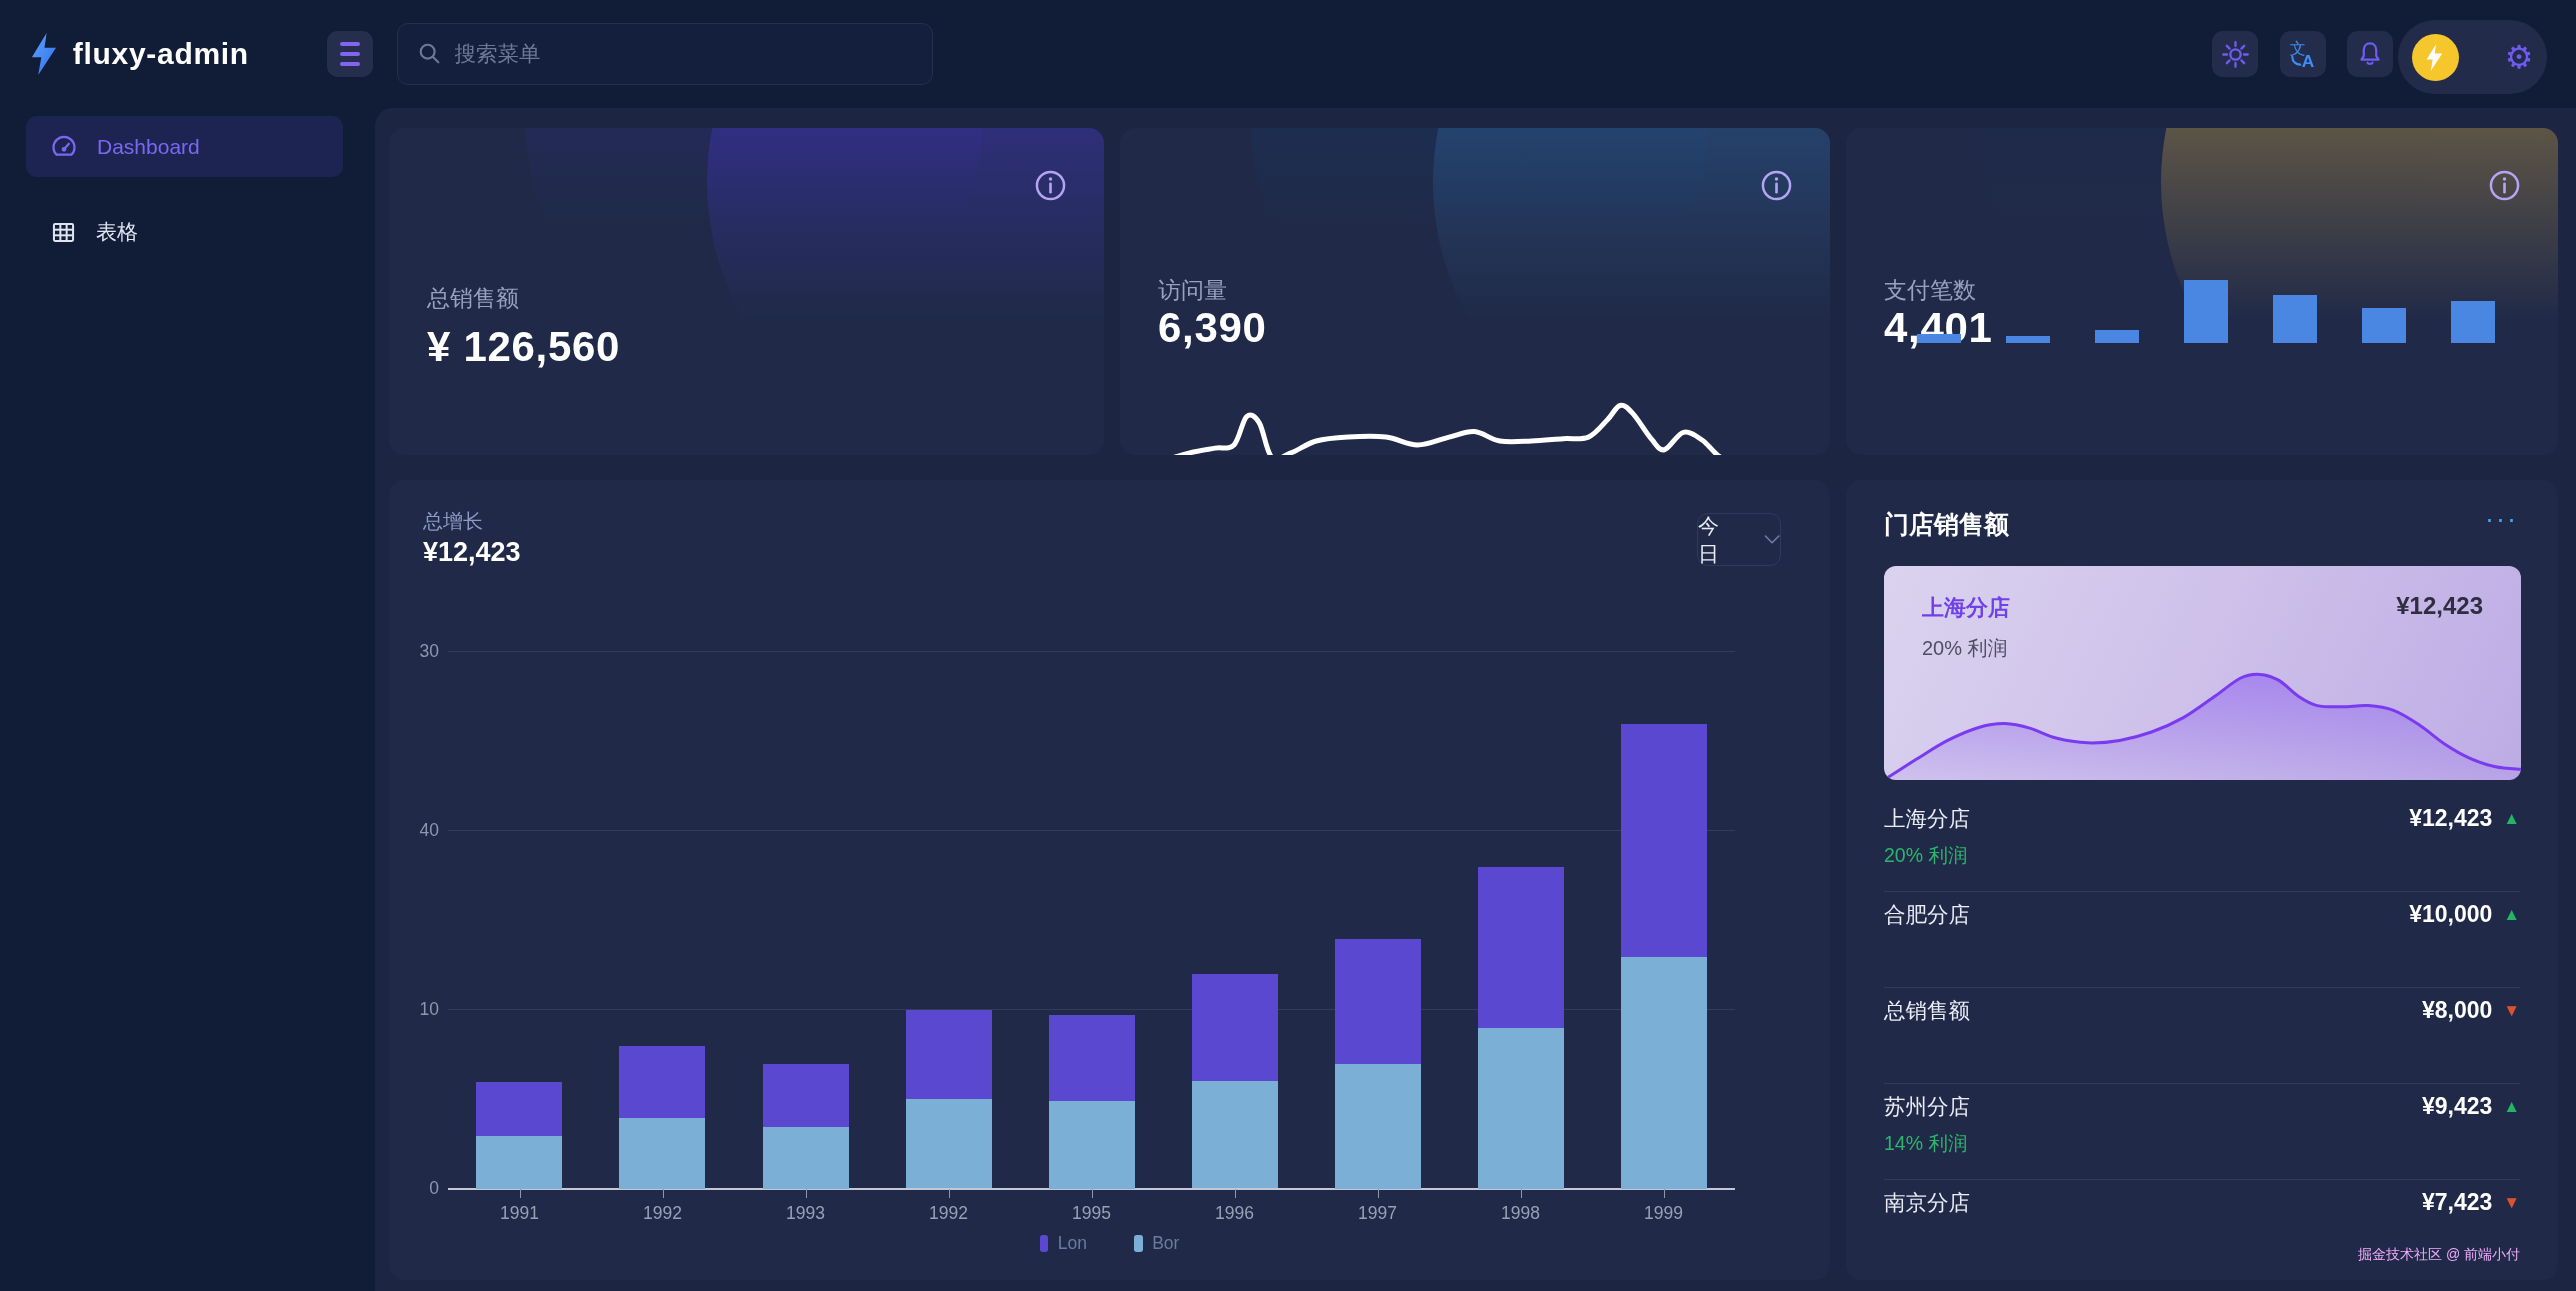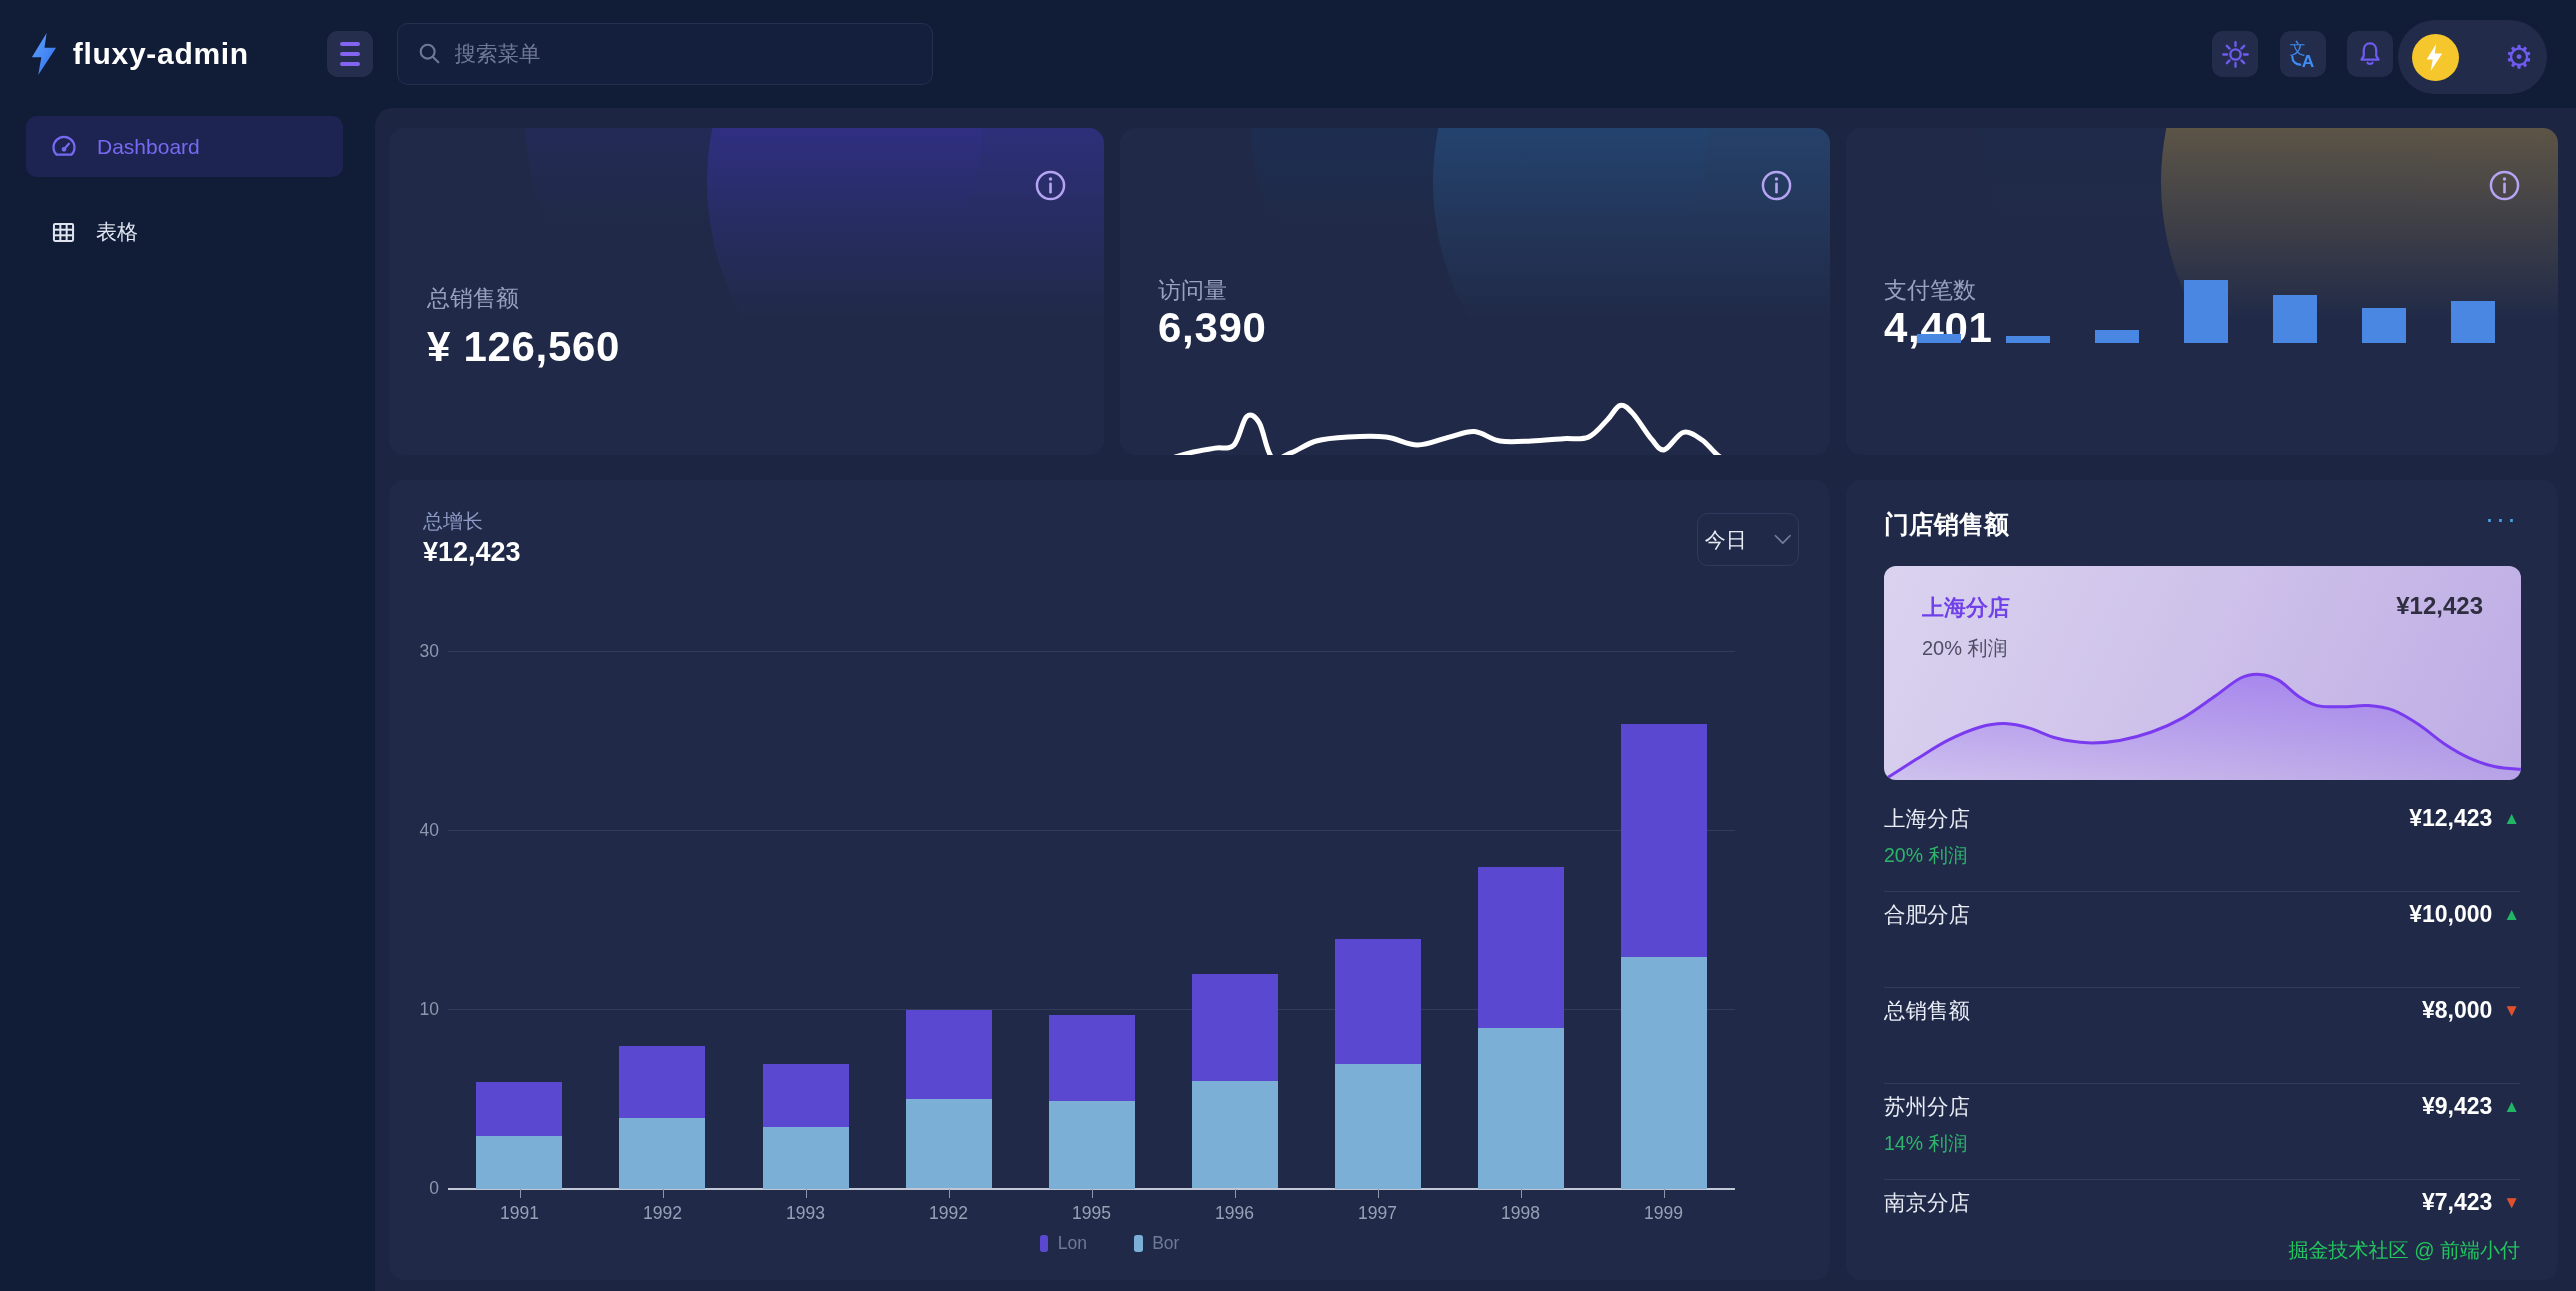--- a/index.html
+++ b/index.html
@@ -69,7 +69,7 @@
   
   .g-title { position:absolute; left:34px; top:28px; font-size:20px; color:#8c99c4; }
   .g-amount { position:absolute; left:34px; top:57px; font-size:27px; font-weight:bold; color:#ffffff; }
-  .g-select { position:absolute; left:1308px; top:33px; width:102px; height:53px; border:1.3px solid #2e3a5e;
+  .g-select { position:absolute; left:1308px; top:33px; width:84px; height:53px; border:1.3px solid #2e3a5e;
     border-radius:10.8px; display:flex; align-items:center; justify-content:center; gap:27px; cursor:pointer; }
   .g-select .sel-lbl { font-size:21px; color:#e8ecf5; }
   #growth-plot { position:absolute; left:59px; top:172px; width:1287px; height:537px; }

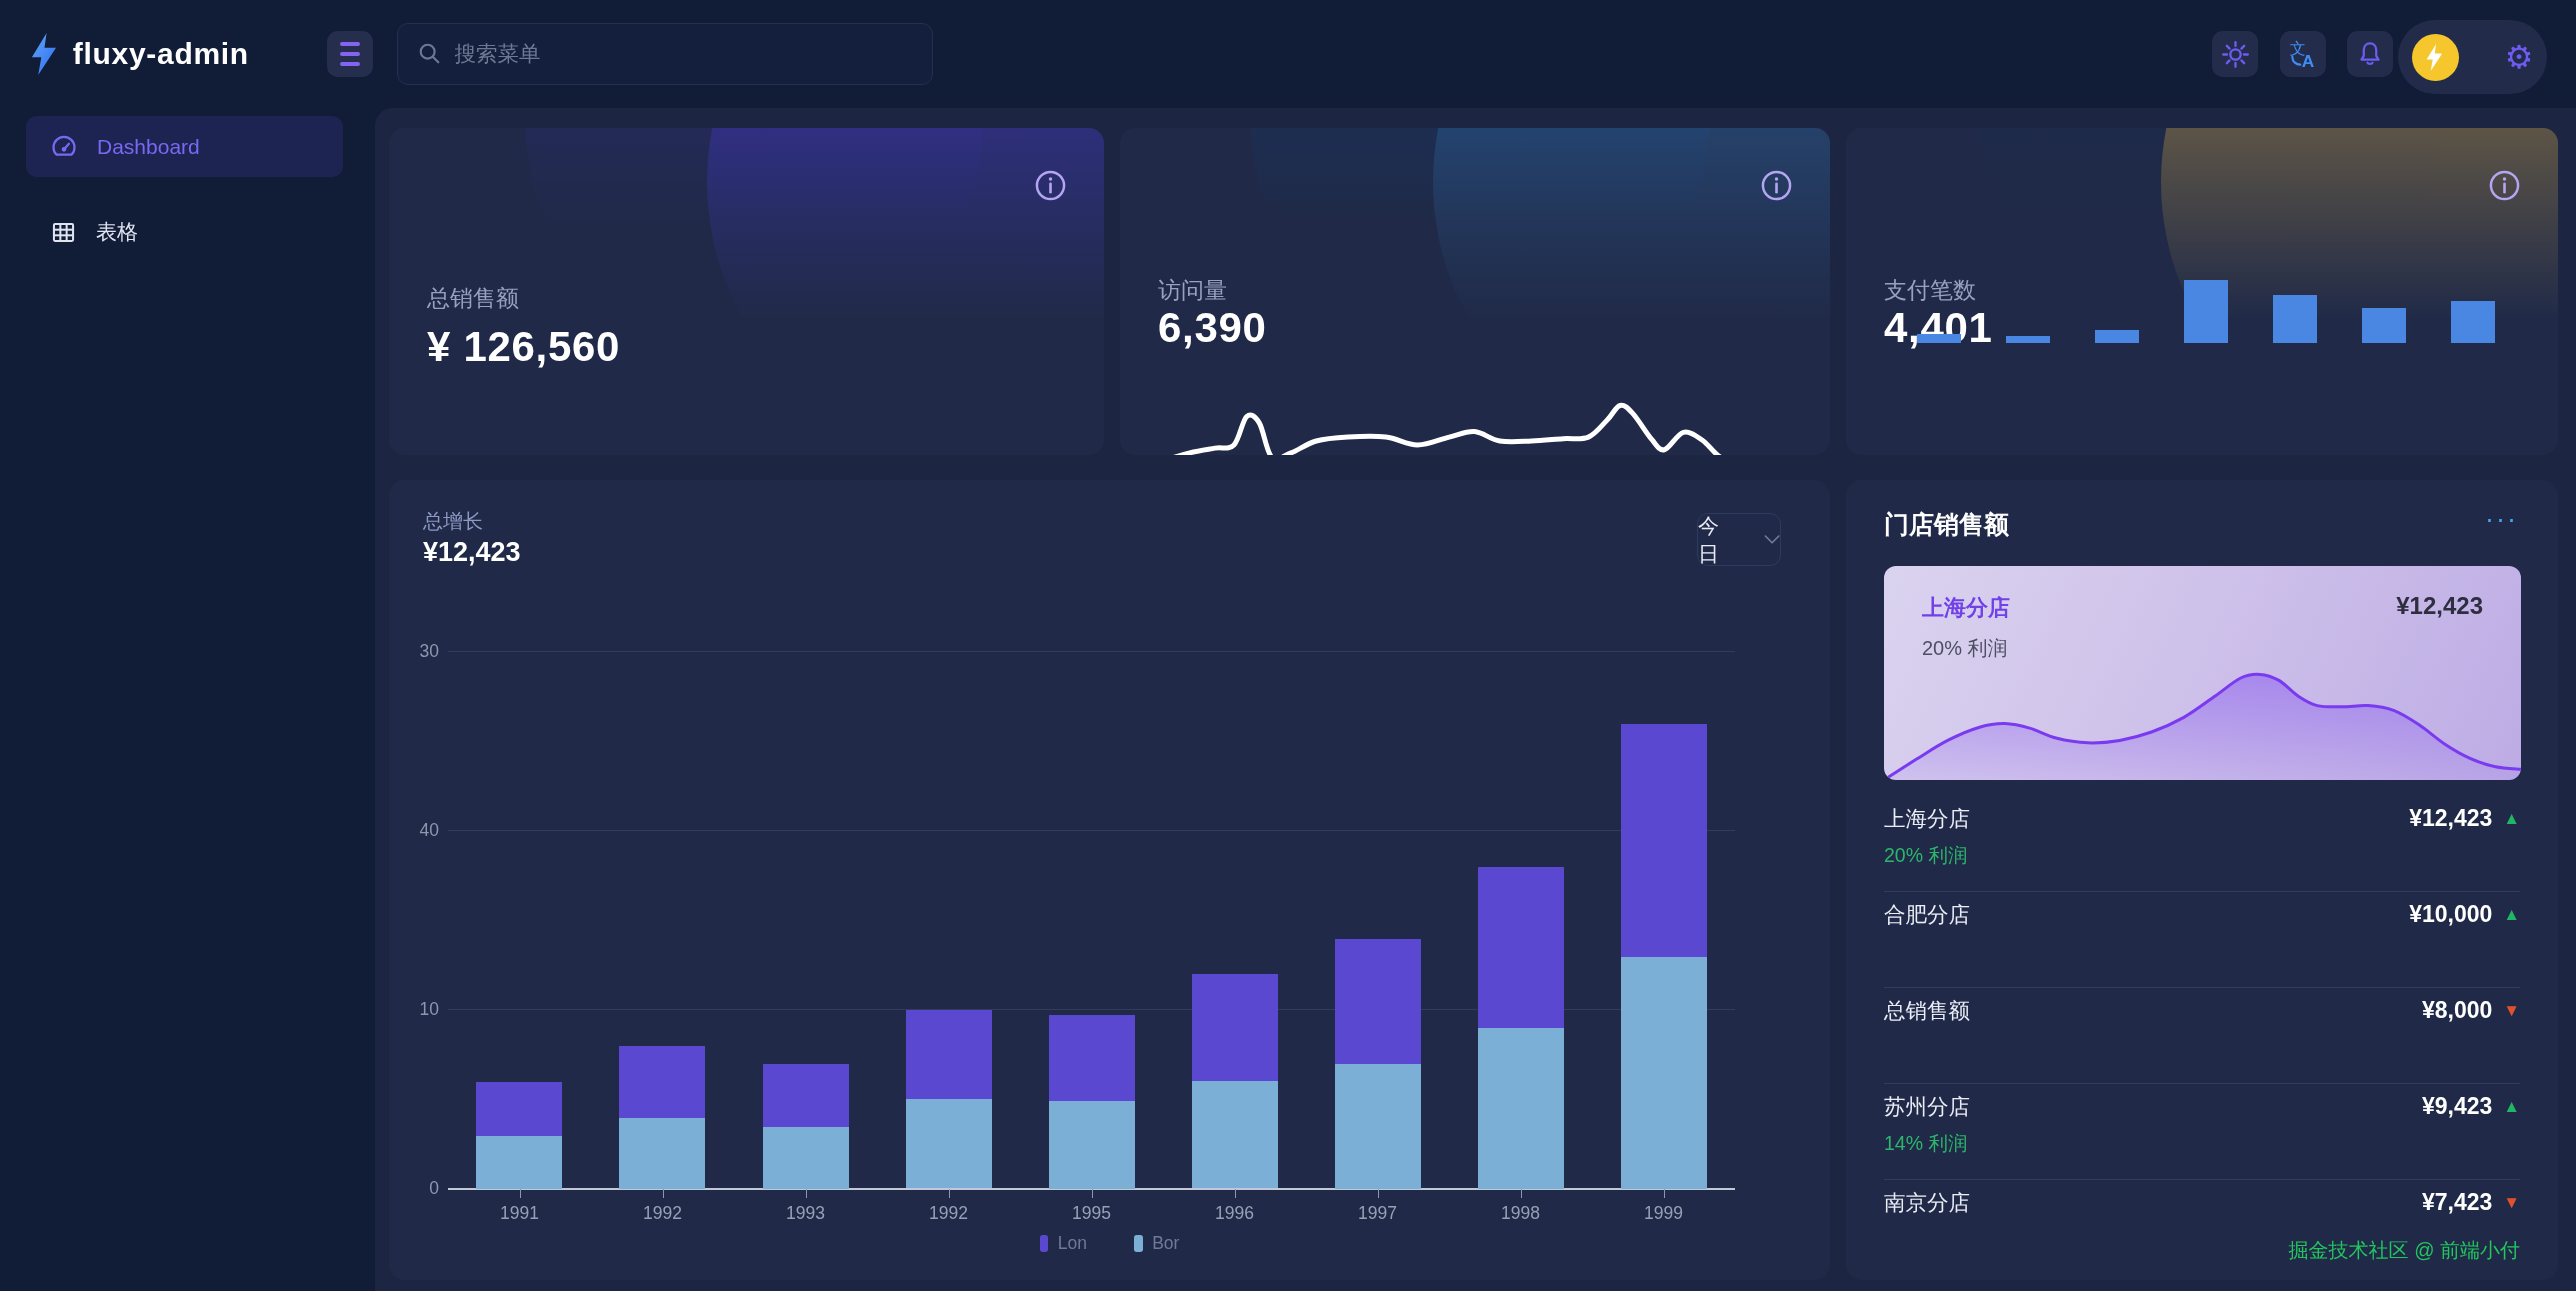--- a/index.html
+++ b/index.html
@@ -105,7 +105,7 @@
   .spct.profit { color:#2cb56b; }
   .spct.loss { color:#e2512d; }
   .sdivider { position:absolute; left:0; right:0; bottom:0; height:0.7px; background:rgba(255,255,255,0.09); }
-  .sp-footer { position:absolute; right:38px; bottom:16px; font-size:20px; color:#22c55e; }
+  .sp-footer { position:absolute; right:38px; bottom:16px; font-size:14px; color:#f0abfc; }
 </style>
 </head>
 <body>

